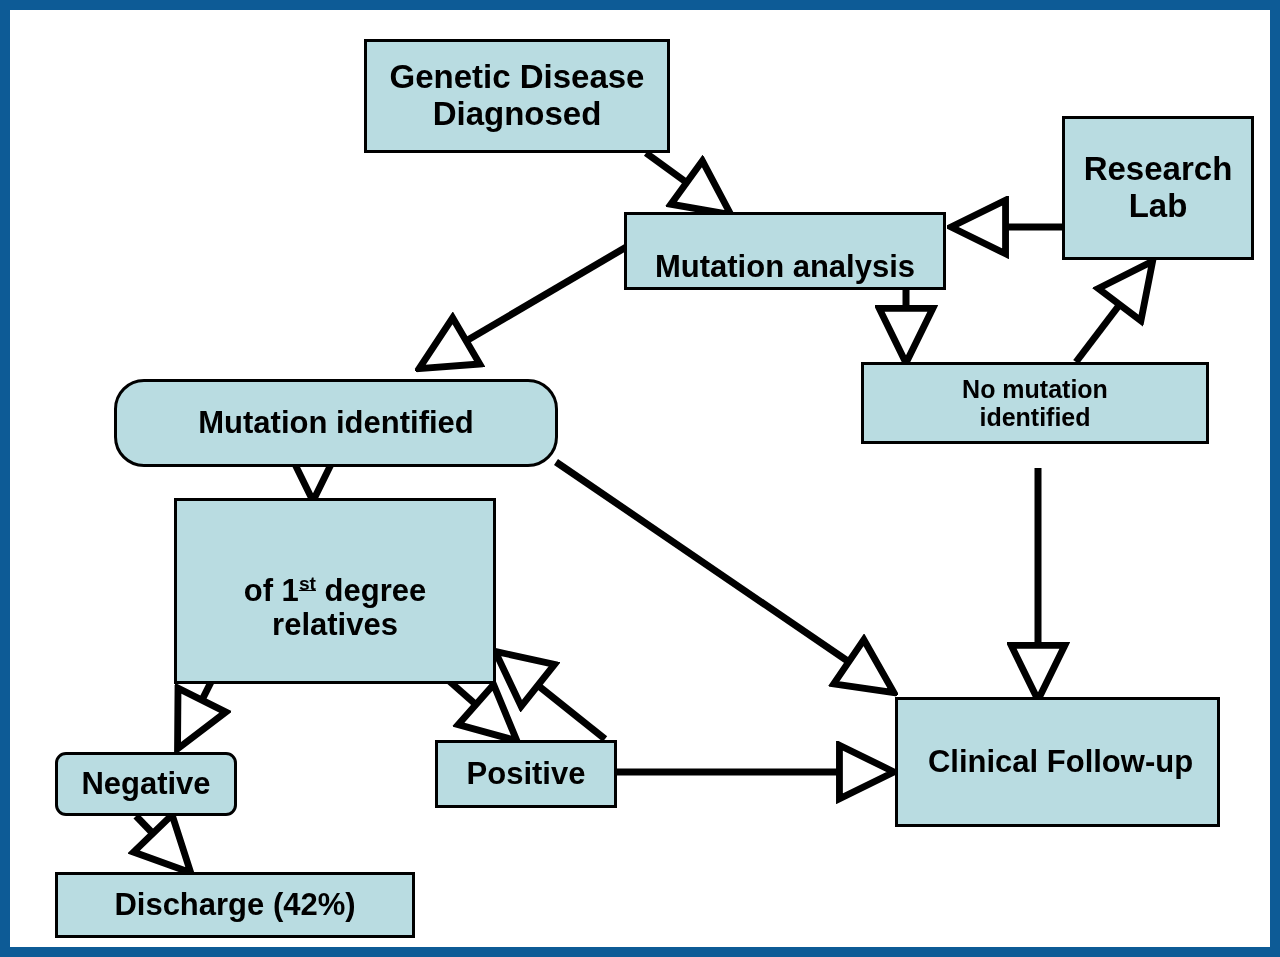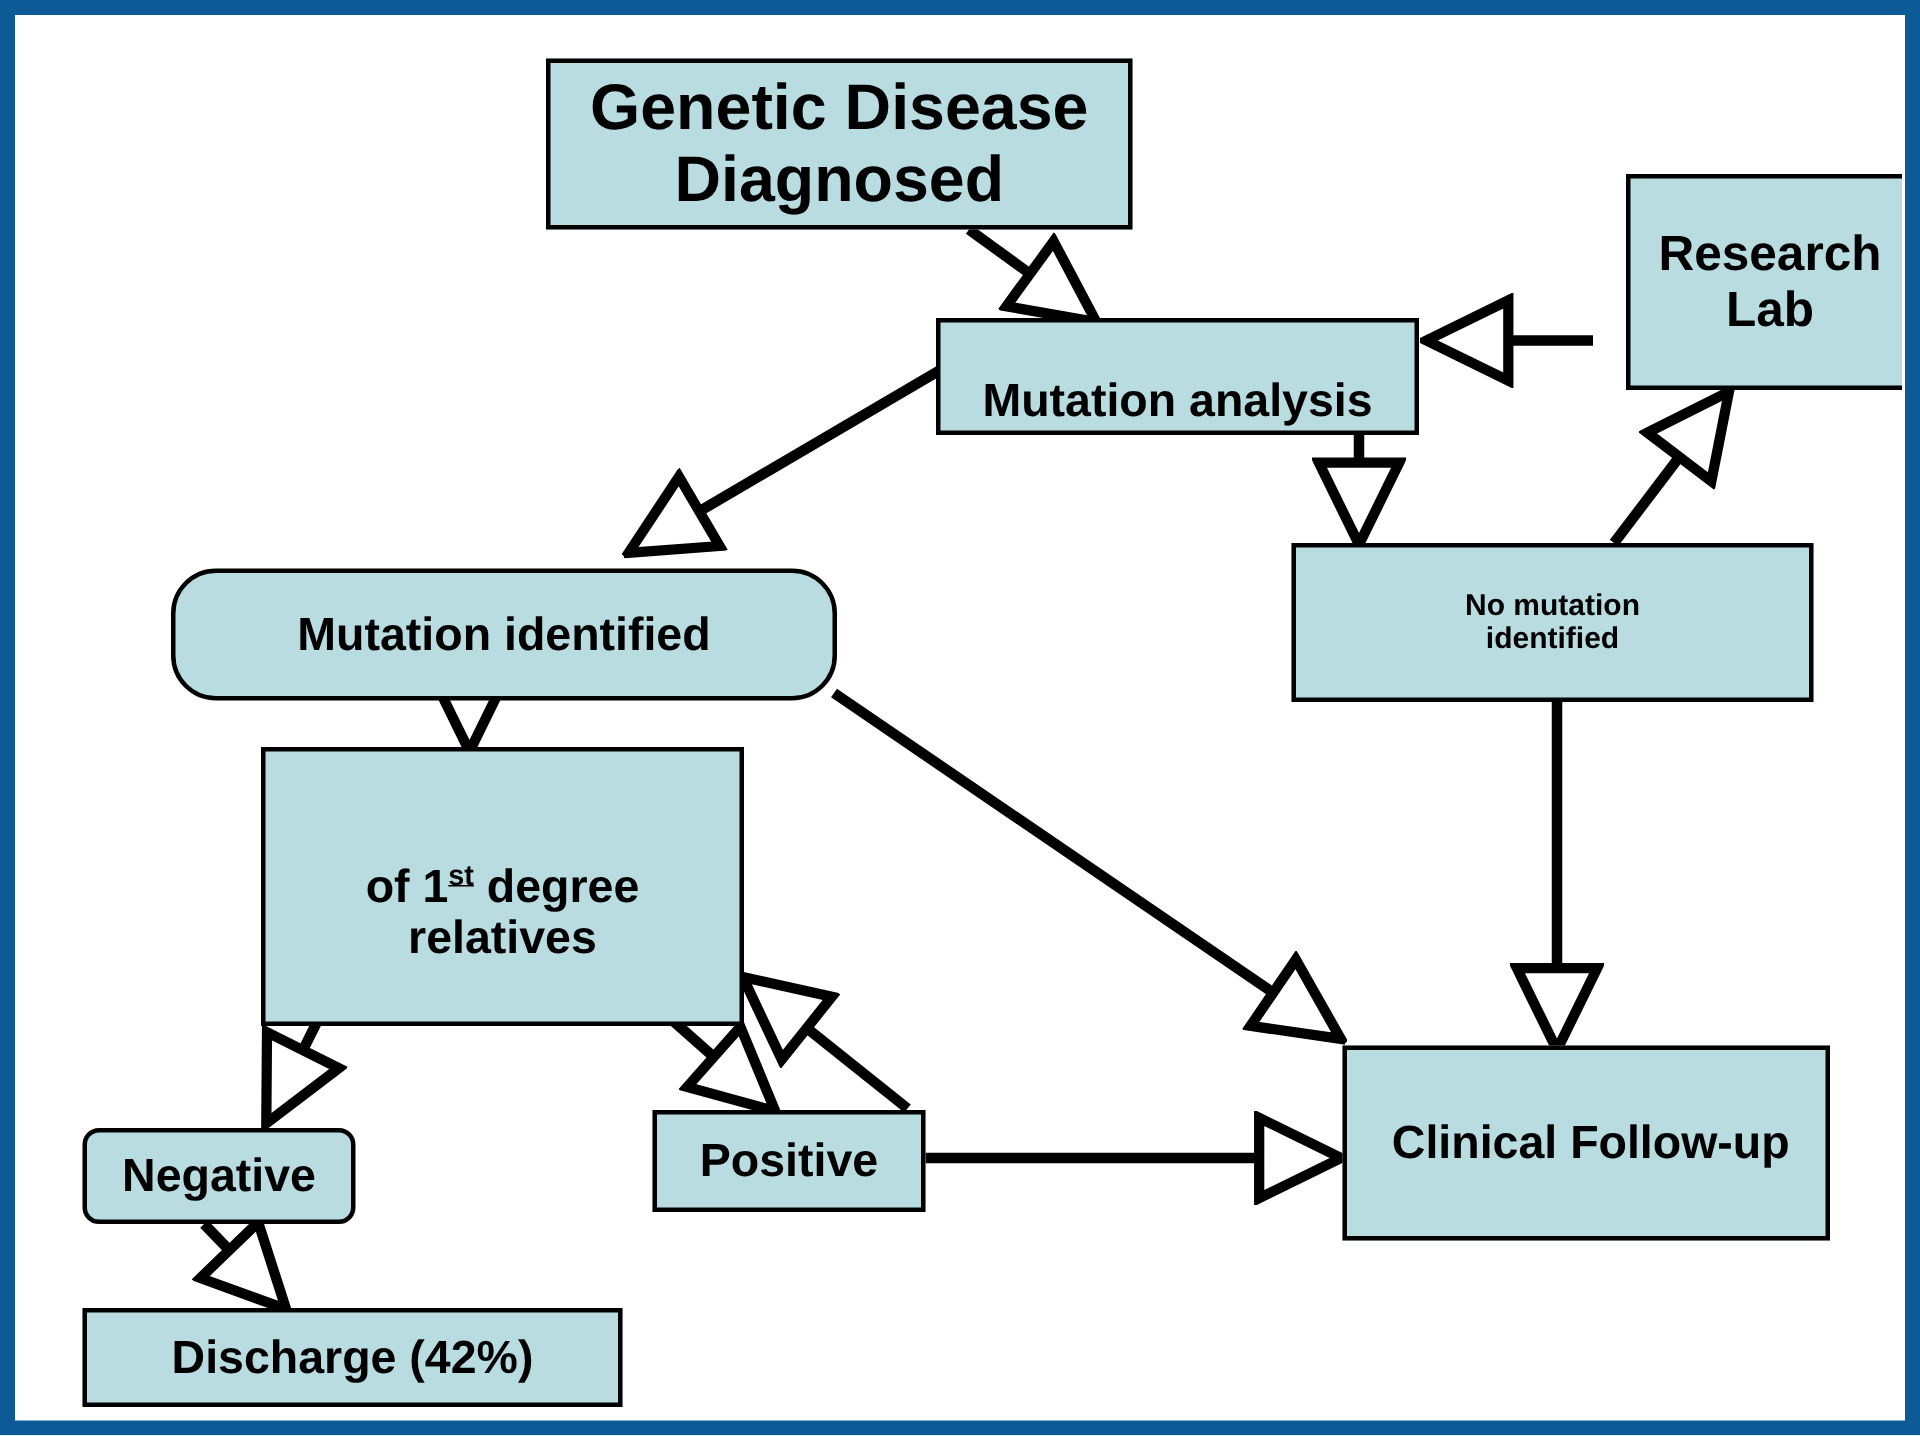--- a/index.html
+++ b/index.html
@@ -74,7 +74,7 @@
     text-decoration: underline;
   }
 
-  #node-genetic-disease { left: 364px;  top: 39px;  width: 391px; height: 114px; font-size: 43px; }
+  #node-genetic-disease { left: 364px;  top: 39px;  width: 306px; height: 114px; font-size: 33px; }
   #node-research-lab    { left: 1084px; top: 116px; width: 192px; height: 144px; font-size: 33px; }
   #node-mutation-analysis { left: 624px; top: 212px; width: 322px; height: 78px;  font-size: 31px; align-items: flex-end; }
   #node-mutation-identified { left: 114px; top: 379px; width: 444px; height: 88px; font-size: 31px; border-radius: 30px; }

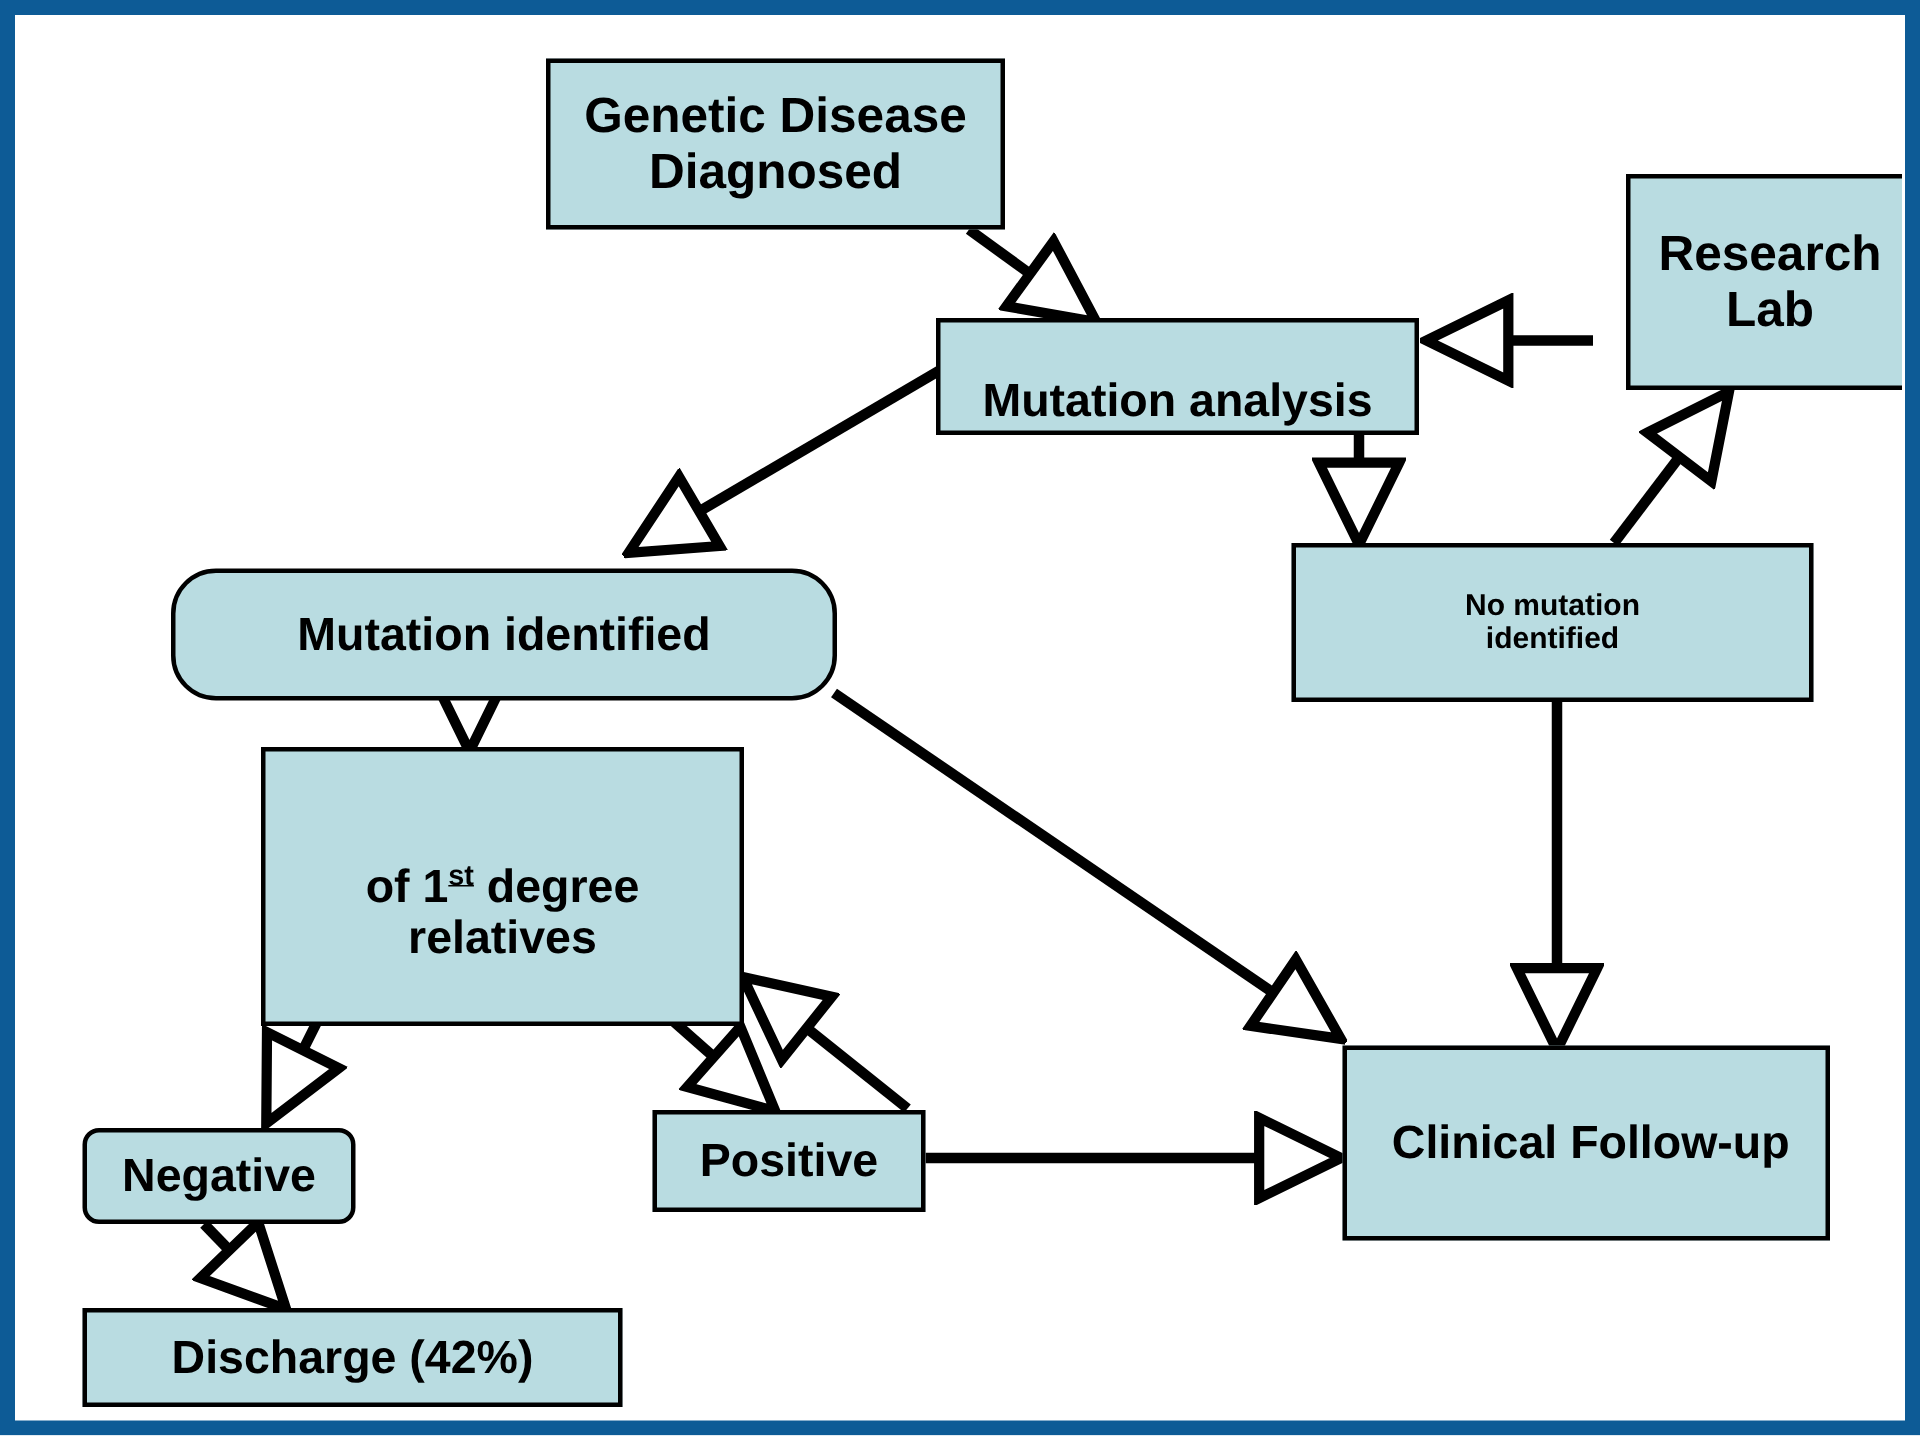--- a/index.html
+++ b/index.html
@@ -75,7 +75,7 @@
   }
 
   #node-genetic-disease { left: 364px;  top: 39px;  width: 306px; height: 114px; font-size: 33px; }
-  #node-research-lab    { left: 1084px; top: 116px; width: 192px; height: 144px; font-size: 33px; }
+  #node-research-lab    { left: 1062px; top: 116px; width: 192px; height: 144px; font-size: 33px; }
   #node-mutation-analysis { left: 624px; top: 212px; width: 322px; height: 78px;  font-size: 31px; align-items: flex-end; }
   #node-mutation-identified { left: 114px; top: 379px; width: 444px; height: 88px; font-size: 31px; border-radius: 30px; }
   #node-no-mutation     { left: 861px;  top: 362px; width: 348px; height: 106px; font-size: 20px; }

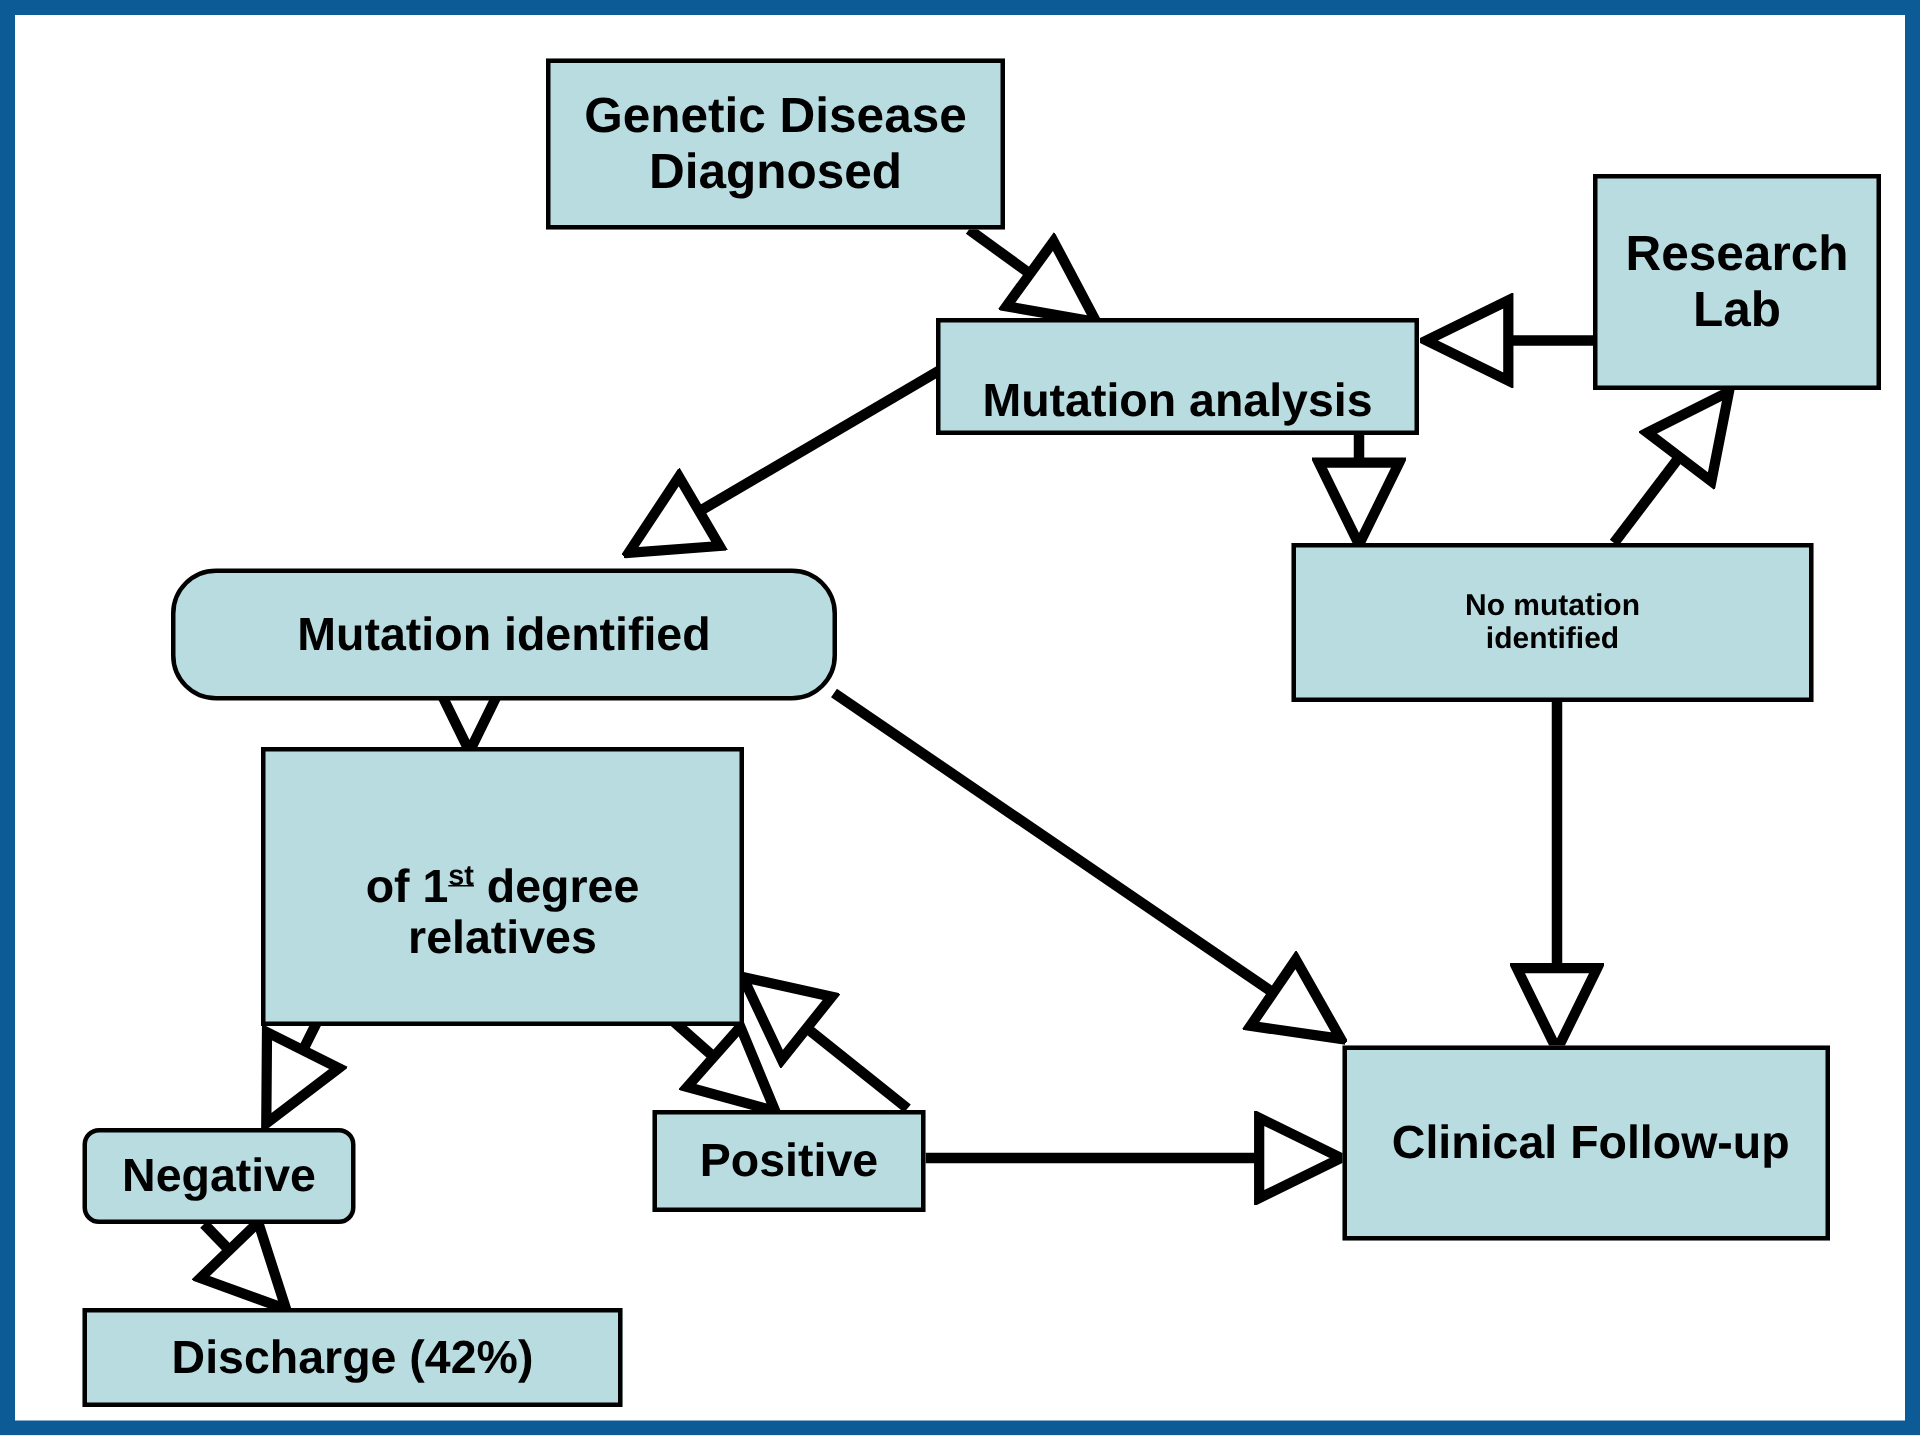--- a/index.html
+++ b/index.html
@@ -78,7 +78,7 @@
   #node-research-lab    { left: 1062px; top: 116px; width: 192px; height: 144px; font-size: 33px; }
   #node-mutation-analysis { left: 624px; top: 212px; width: 322px; height: 78px;  font-size: 31px; align-items: flex-end; }
   #node-mutation-identified { left: 114px; top: 379px; width: 444px; height: 88px; font-size: 31px; border-radius: 30px; }
-  #node-no-mutation     { left: 861px;  top: 362px; width: 348px; height: 106px; font-size: 20px; }
+  #node-no-mutation     { left: 861px;  top: 362px; width: 348px; height: 82px; font-size: 25px; }
   #node-molecular-testing { left: 174px; top: 498px; width: 322px; height: 186px; font-size: 31px; }
   #node-negative        { left: 55px;   top: 752px; width: 182px; height: 64px;  font-size: 31px; border-radius: 11px; }
   #node-positive        { left: 435px;  top: 740px; width: 182px; height: 68px;  font-size: 31px; }

